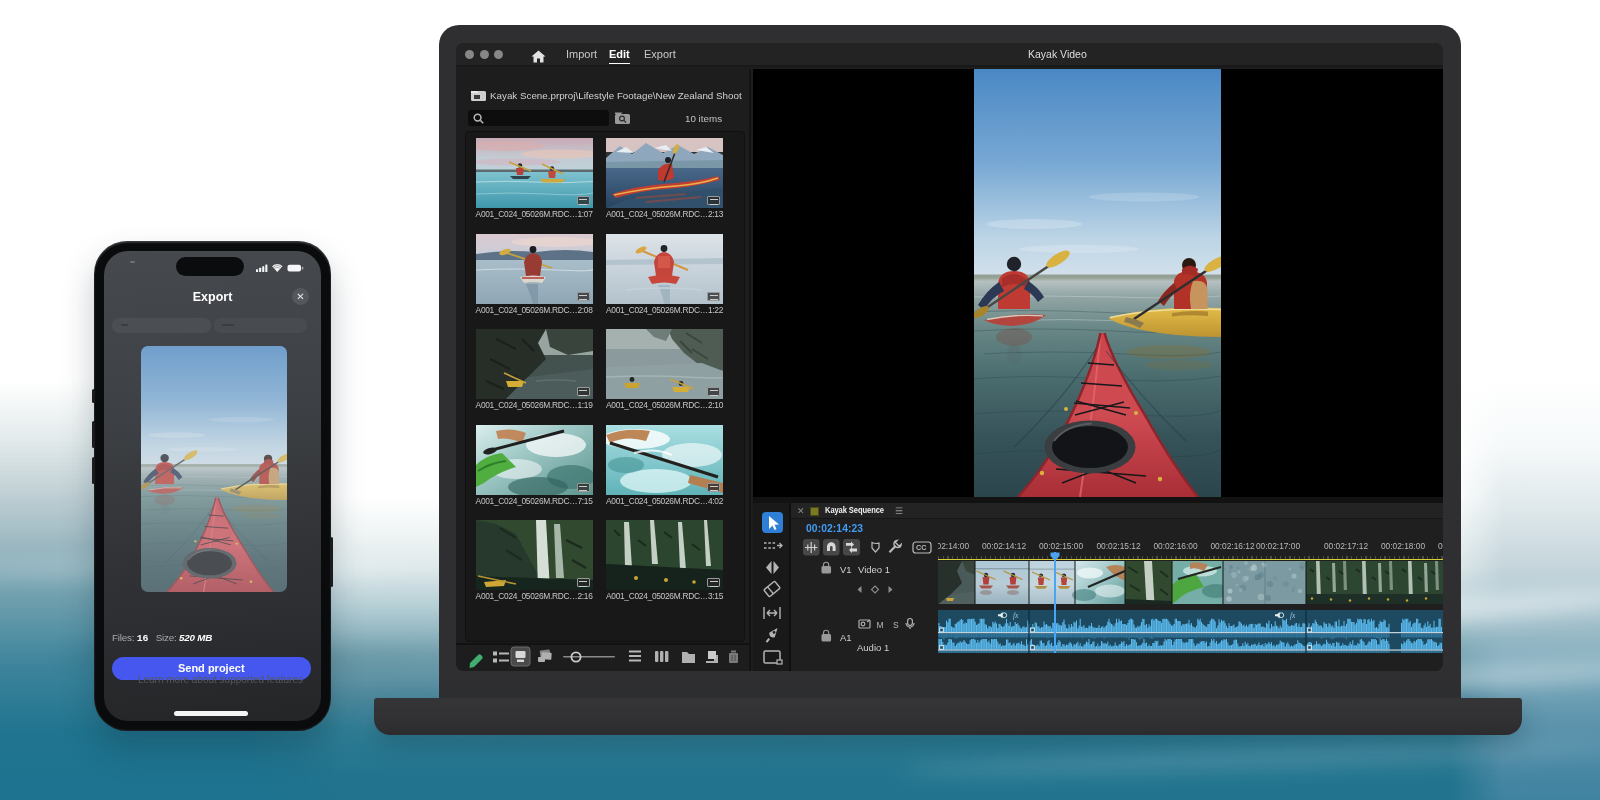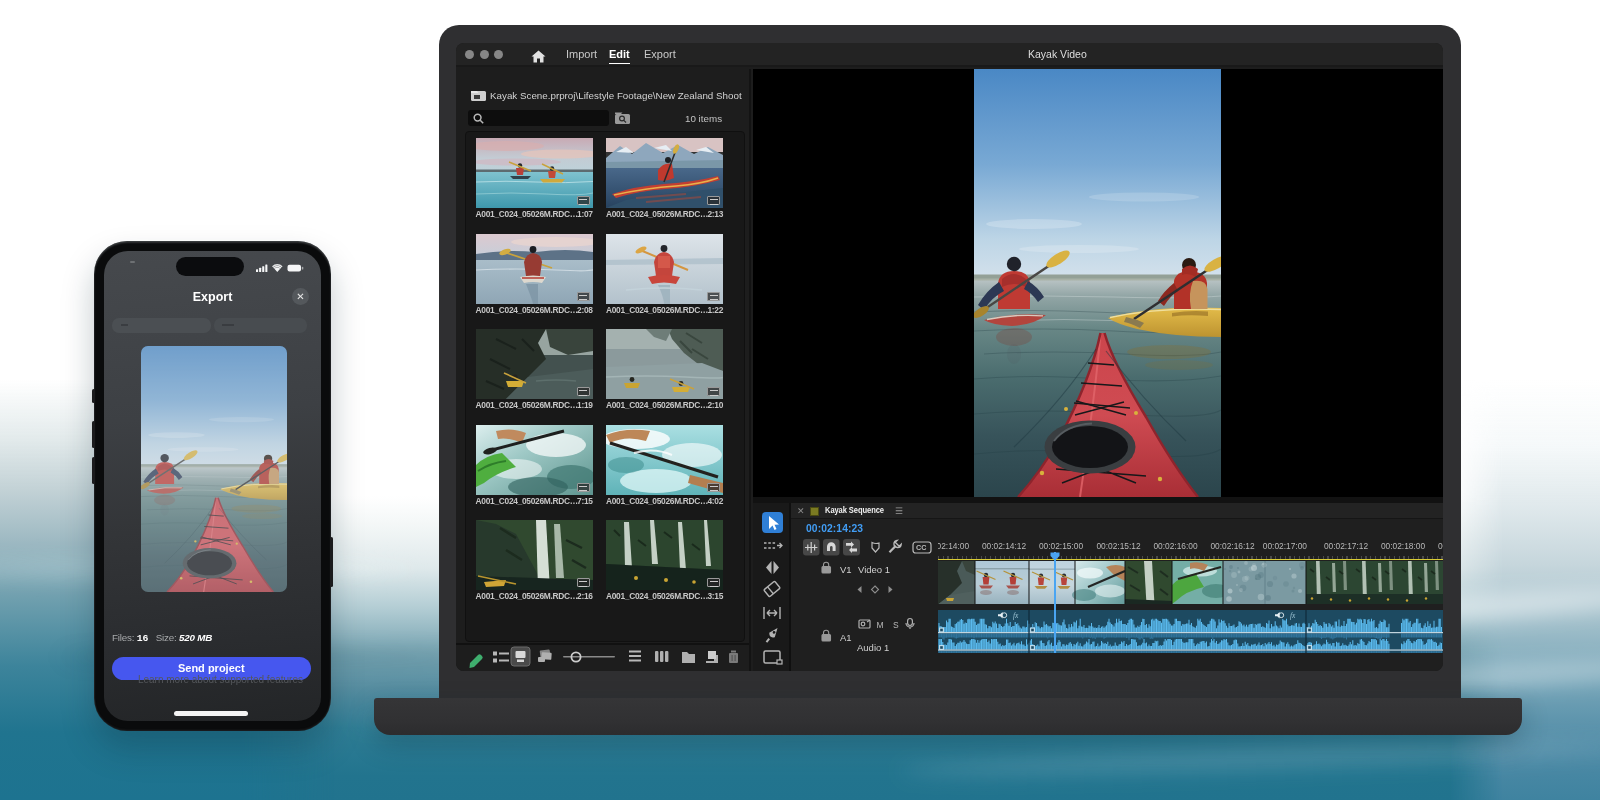--- a/index.html
+++ b/index.html
@@ -52,7 +52,7 @@
   #thumbpanel { left:9px; top:88px; width:280px; height:511px; background:#181818;
     border:1px solid #101010; border-radius:4px; }
   .thumb { position:absolute; width:117px; height:70px; overflow:hidden; background:#333; }
-  .tlabel { position:absolute; width:117px; color:#c6c6c6; font-size:8.4px; letter-spacing:-0.3px; white-space:nowrap;font-weight:bold; }
+  .tlabel { position:absolute; width:117px; color:#c6c6c6; font-size:8.4px; letter-spacing:-0.3px; white-space:nowrap; }
   .tlabel .dur { position:absolute; right:0; }
   .badge { position:absolute; right:3px; bottom:3px; width:13px; height:9px;
     background:rgba(40,40,40,.75); border:1px solid #999; border-radius:1px; }

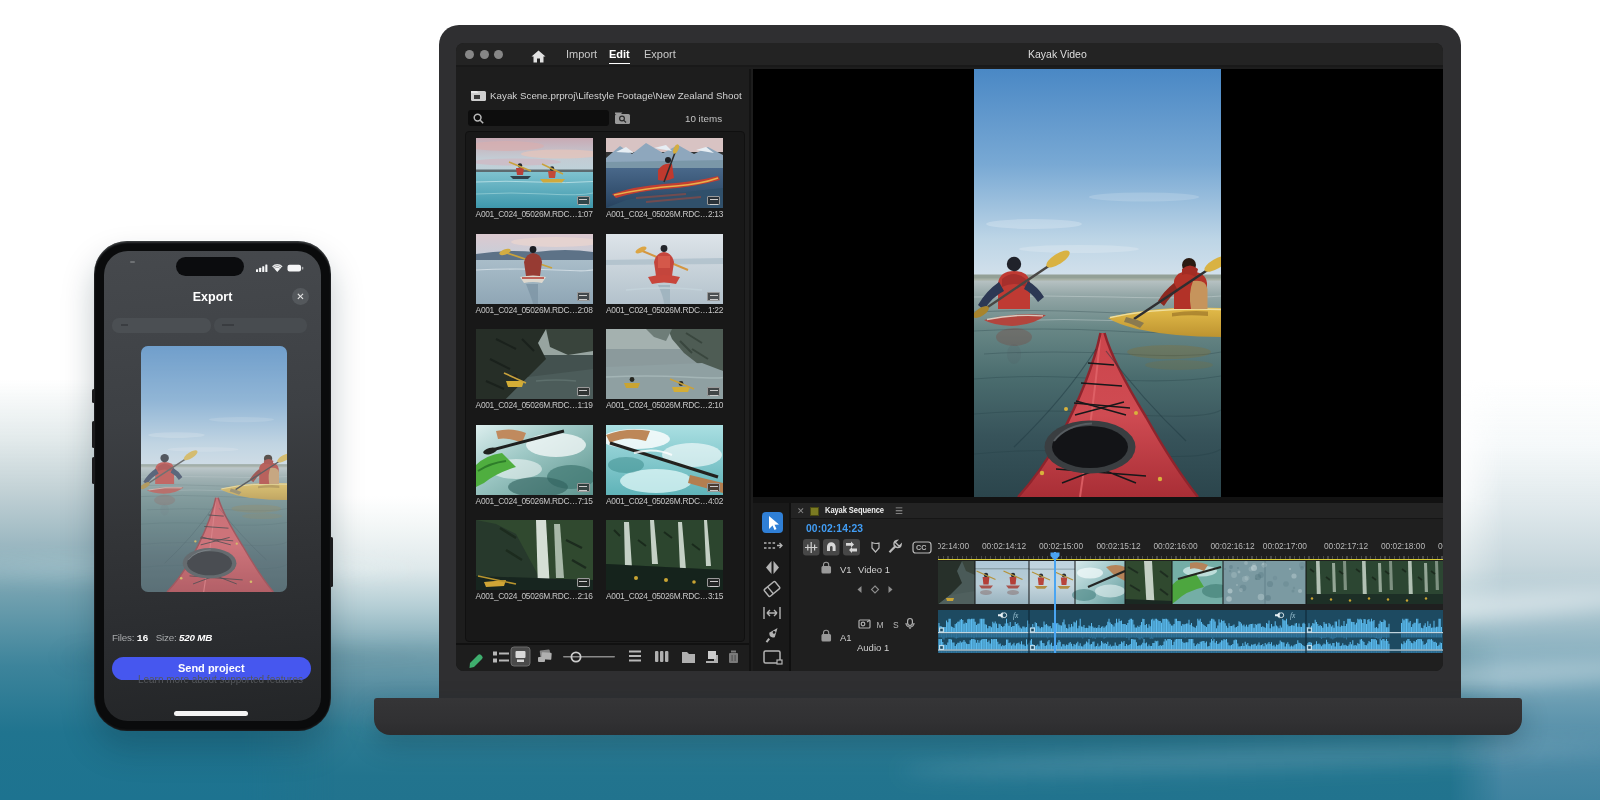--- a/index.html
+++ b/index.html
@@ -601,7 +601,7 @@
         <span class="abs" style="left:140.5px;top:2px;width:80px;text-align:center;">00:02:15:12</span>
         <span class="abs" style="left:197.5px;top:2px;width:80px;text-align:center;">00:02:16:00</span>
         <span class="abs" style="left:254.5px;top:2px;width:80px;text-align:center;">00:02:16:12</span>
-        <span class="abs" style="left:311px;top:2px;width:58px;text-align:right;">00:02:17:00</span>
+        <span class="abs" style="left:311px;top:2px;width:58px;text-align:center;">00:02:17:00</span>
         <span class="abs" style="left:368px;top:2px;width:80px;text-align:center;">00:02:17:12</span>
         <span class="abs" style="left:425px;top:2px;width:80px;text-align:center;">00:02:18:00</span>
         <span class="abs" style="left:482px;top:2px;width:80px;text-align:center;">00:02:18:12</span>

